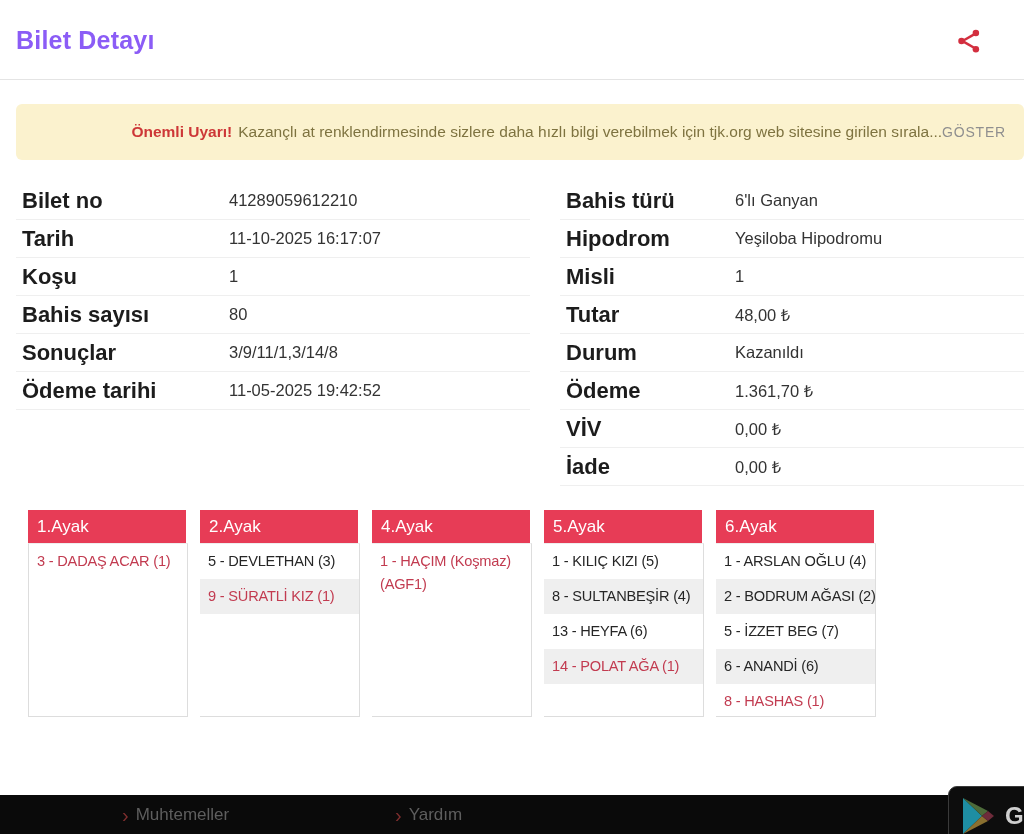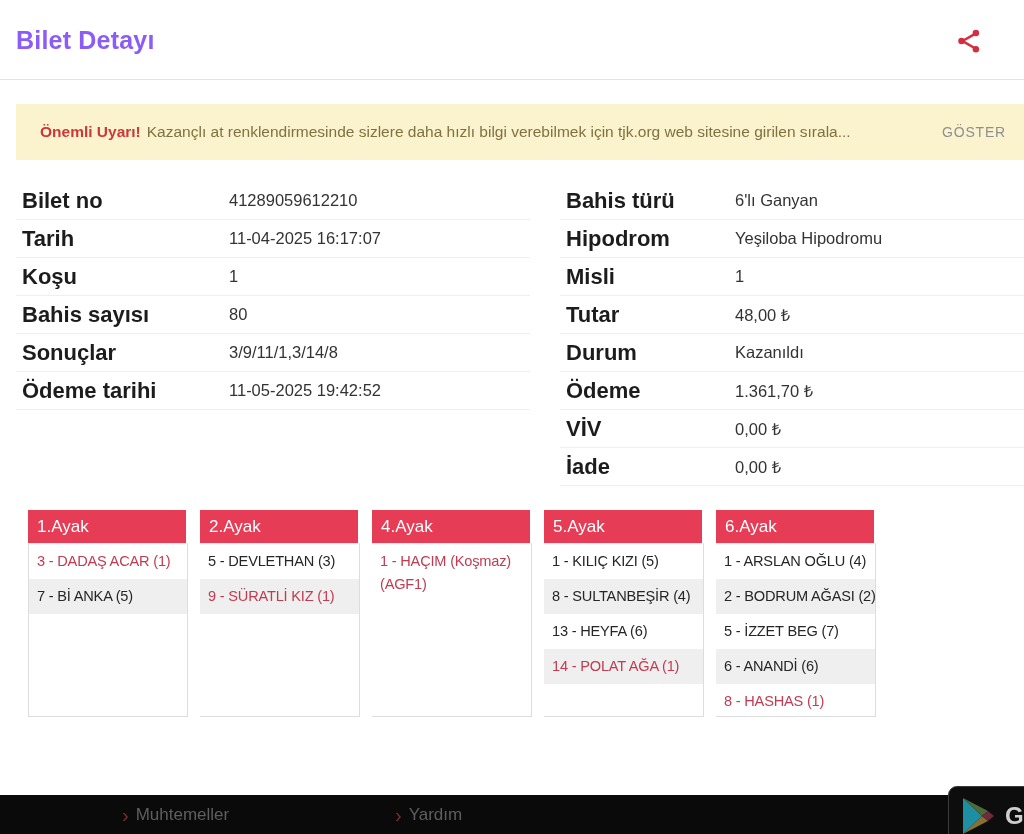--- a/index.html
+++ b/index.html
@@ -13,7 +13,7 @@
   .share-btn { position:absolute; right:40px; top:26px; width:30px; height:30px; cursor:pointer; }
 
   
-  .banner { position:absolute; left:16px; top:104px; width:1008px; height:56px; background:#fbf2ce; display:flex; align-items:center; padding:0 18px 0 24px; border-radius:0; }
+  .banner { position:absolute; left:16px; top:104px; width:1008px; height:56px; background:#fbf2ce; display:flex; align-items:center; padding:0 18px 0 24px; border-radius:6px;text-align:right; }
   .banner-text { flex:1; font-size:15.5px; color:#7e7340; white-space:nowrap; overflow:hidden; }
   .banner-alert { color:#cd3737; font-weight:700; margin-right:6px; }
   .banner-action { font-size:14px; color:#8f8f8f; letter-spacing:0.8px; cursor:pointer; flex-shrink:0; }

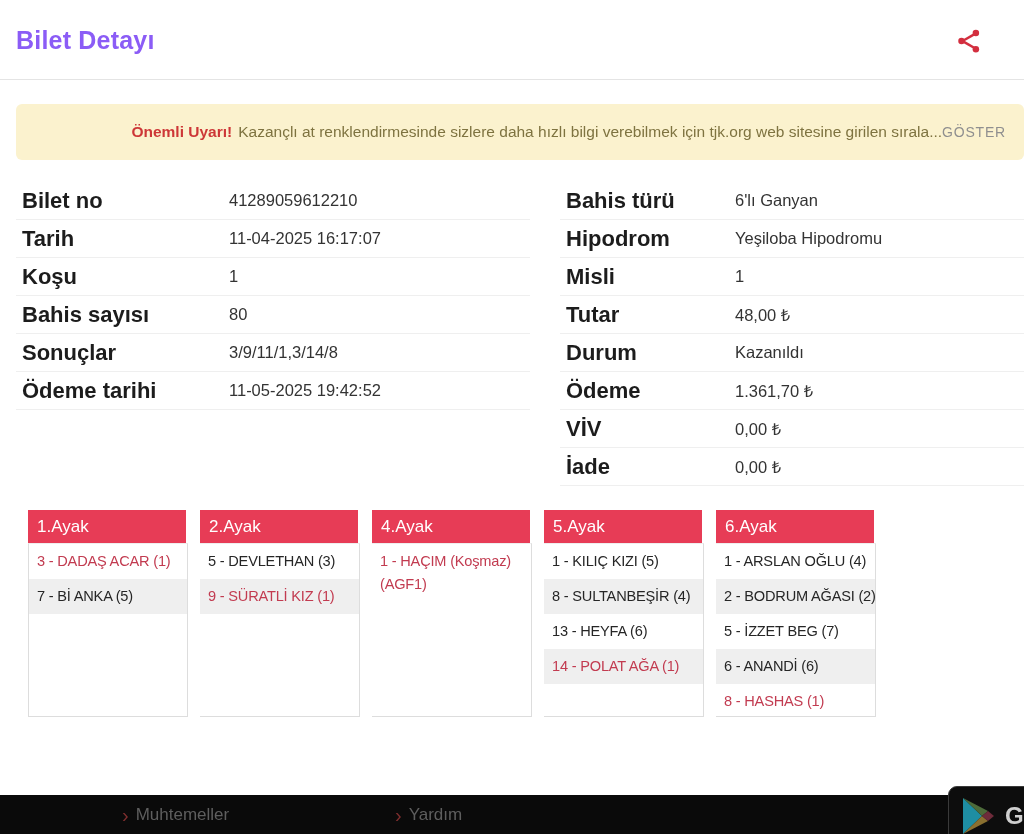--- a/index.html
+++ b/index.html
@@ -84,7 +84,7 @@
       </div>
       <div class="detail-row">
         <div class="detail-label">Tarih</div>
-        <div class="detail-value">11-04-2025 16:17:07</div>
+        <div class="detail-value">11-10-2025 16:17:07</div>
       </div>
       <div class="detail-row">
         <div class="detail-label">Koşu</div>

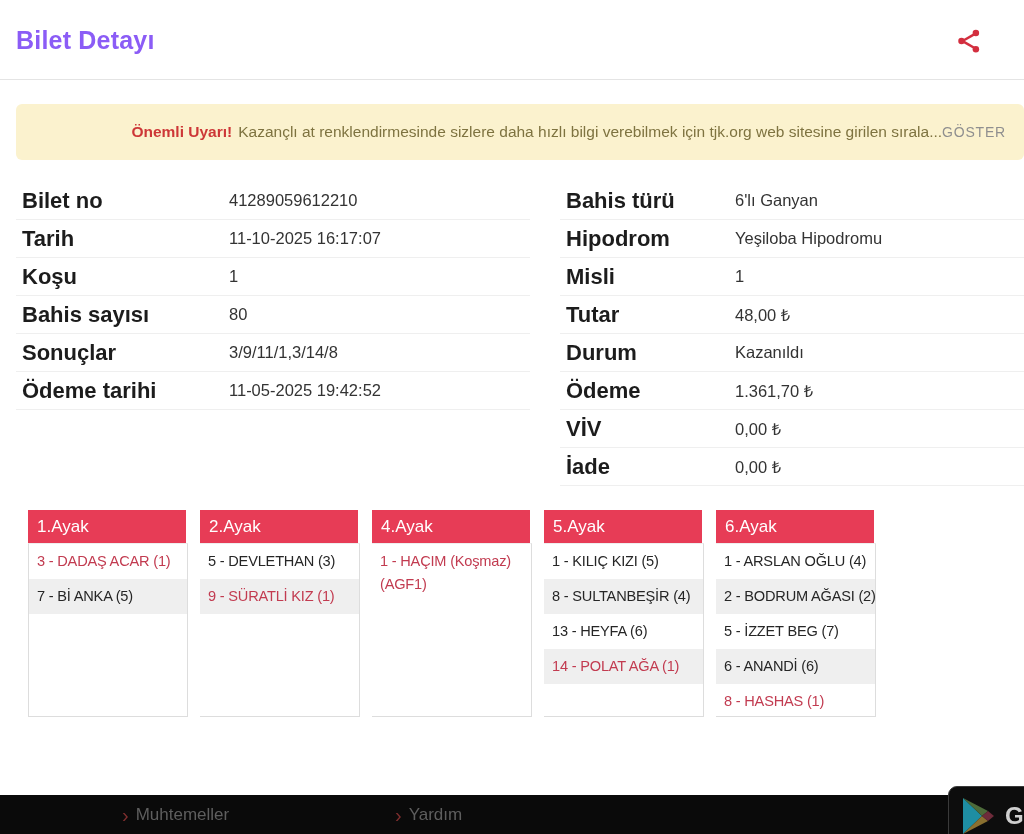--- a/index.html
+++ b/index.html
@@ -143,7 +143,6 @@
         <div class="leg-header">1.Ayak</div>
         <div class="leg-body">
           <div class="leg-cell hl">3 - DADAŞ ACAR (1)</div>
-          <div class="leg-cell">7 - Bİ ANKA (5)</div>
         </div>
       </div>
       <div class="leg-col">

